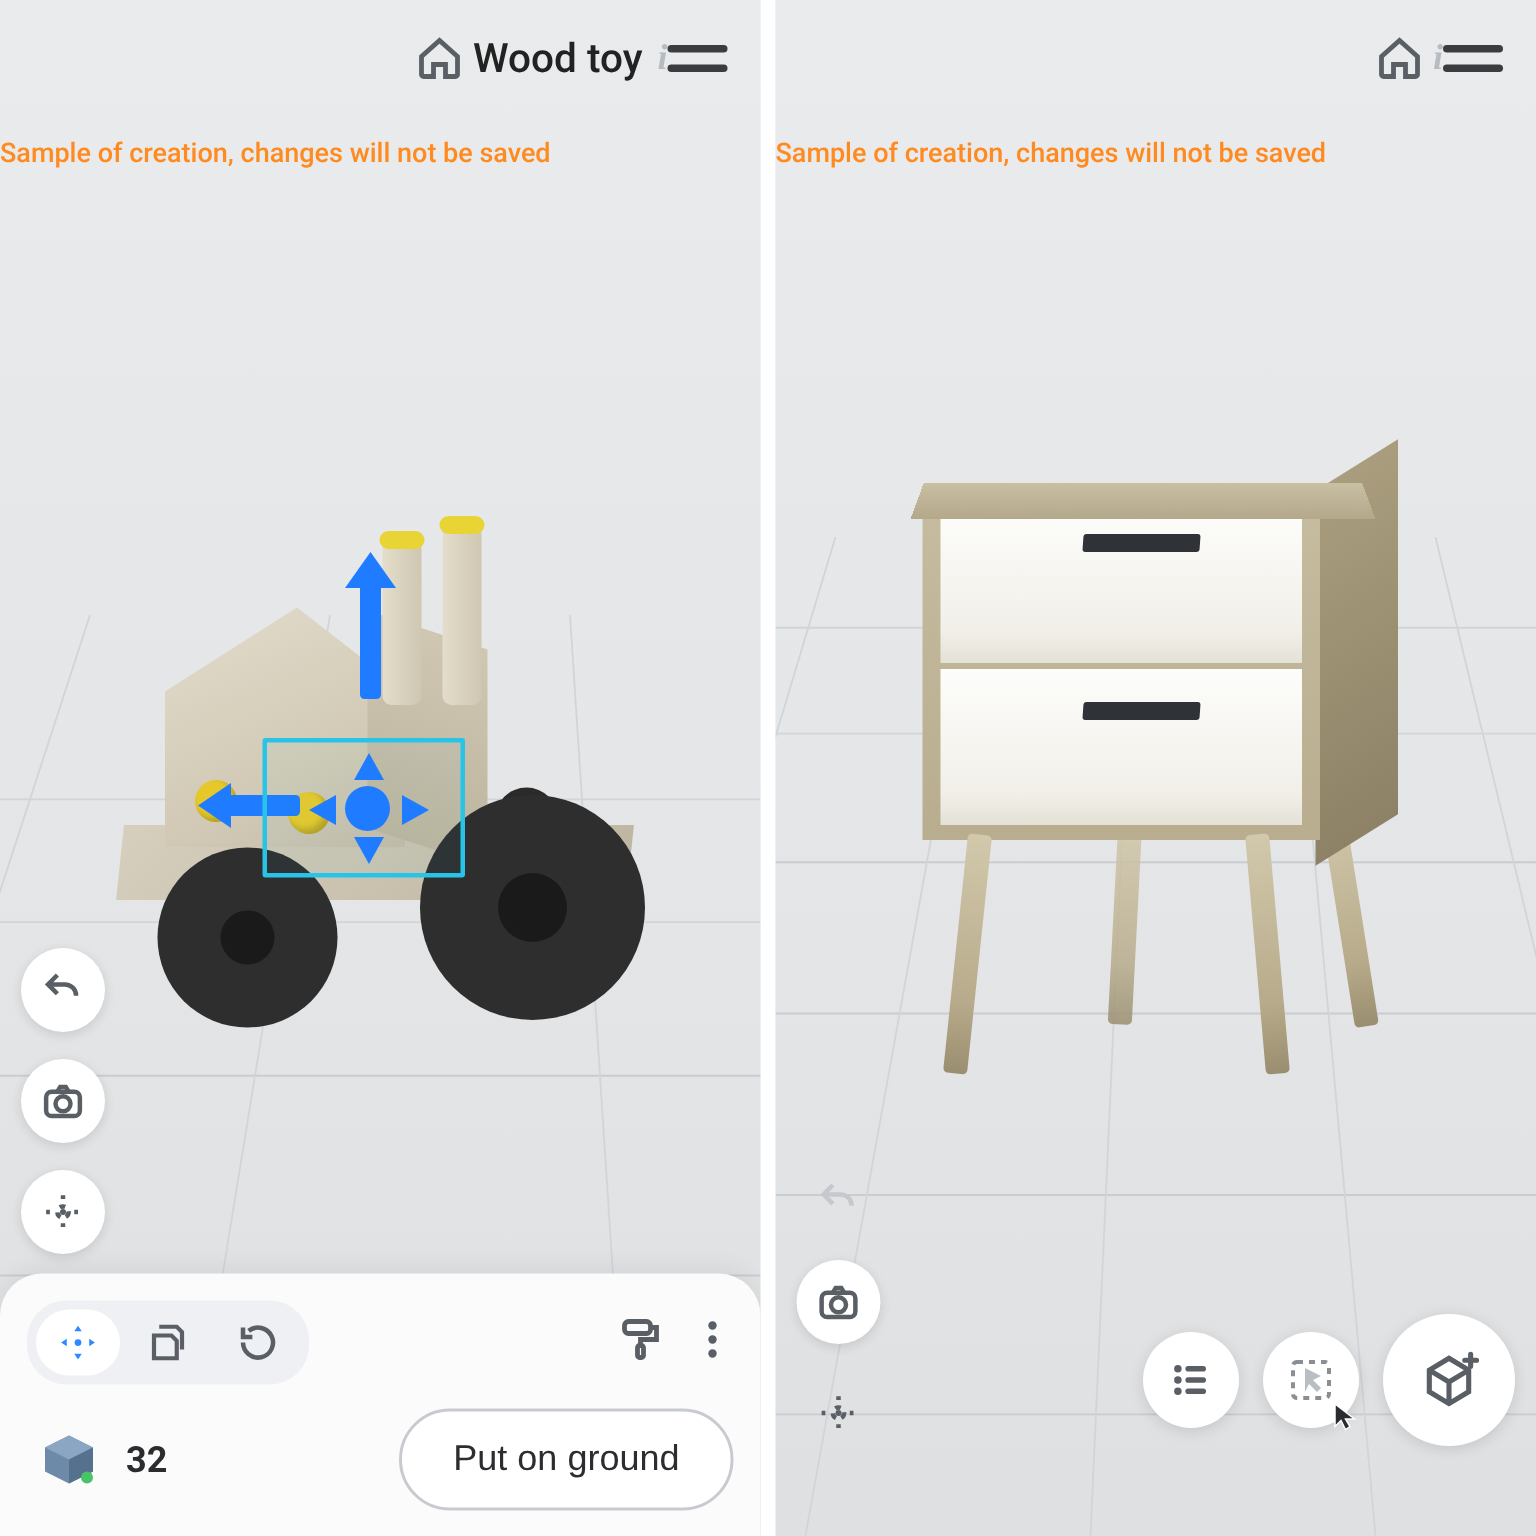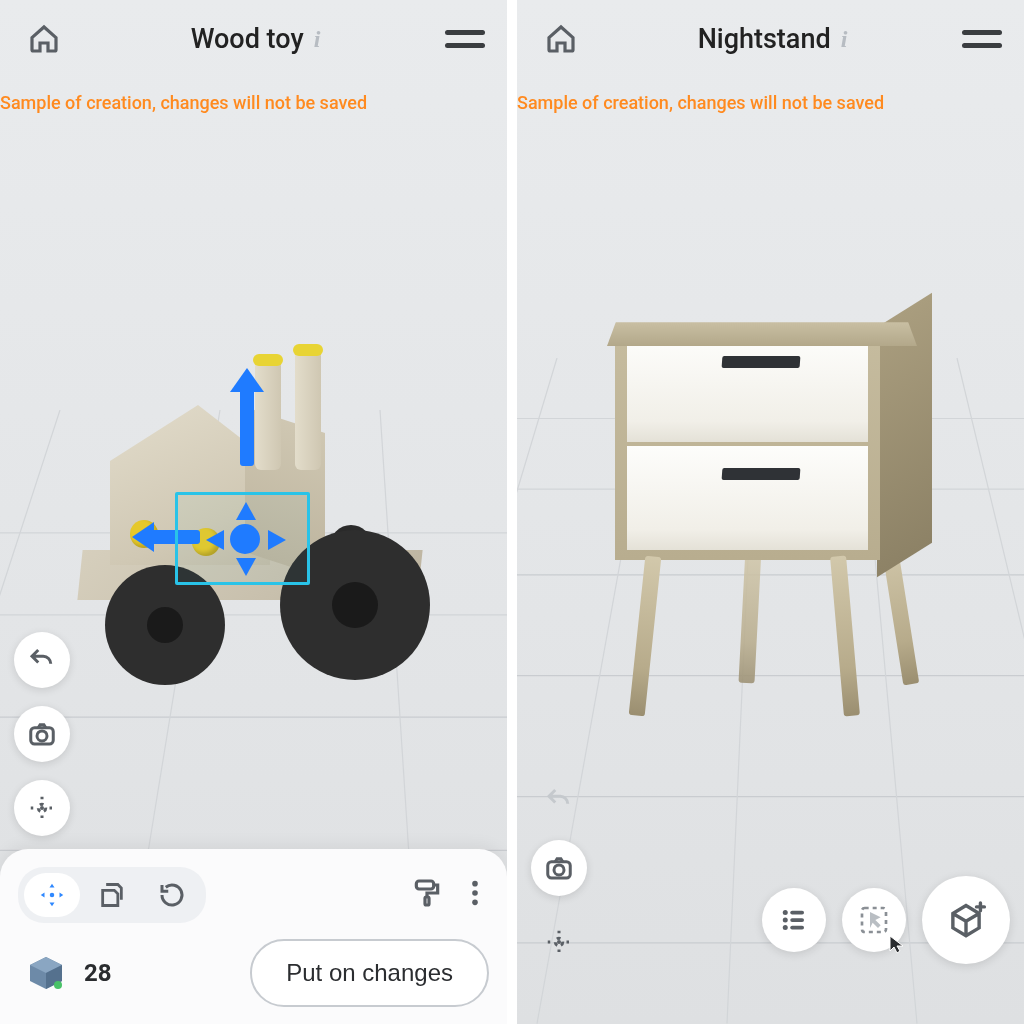--- a/index.html
+++ b/index.html
@@ -28,7 +28,7 @@
   
   .topbar {
     position: absolute; top: 0; left: 0; right: 0;
-    height: 78px; display: flex; align-items: center; justify-content: space-between;
+    height: 78px; display: flex; align-items: center; justify-content: flex-end;
     padding: 0 22px;
   }
   .home-btn { width: 44px; height: 44px; border-radius: 22px; display:flex; align-items:center; justify-content:center; cursor:pointer; }

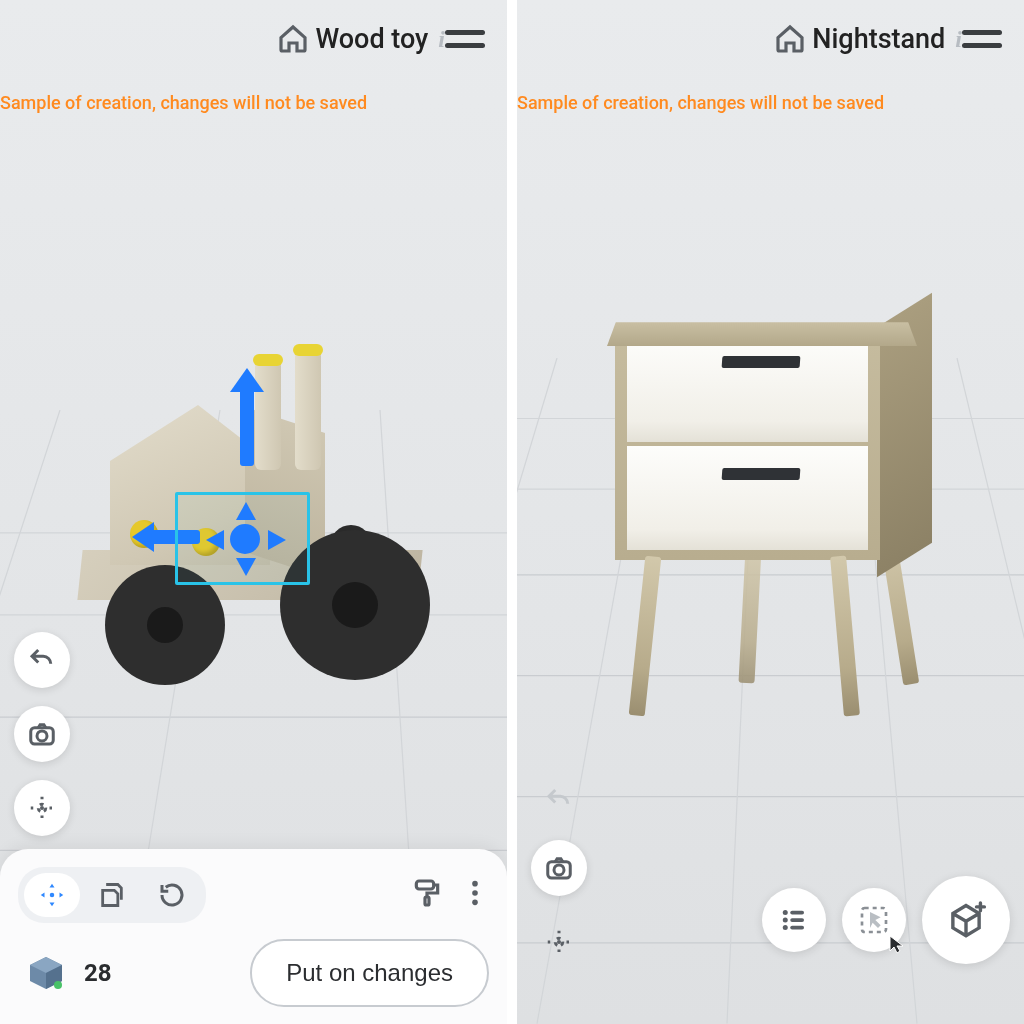--- a/index.html
+++ b/index.html
@@ -341,7 +341,6 @@
           </svg>
       </div>
       <div class="title-group">
-        <span class="title">Nightstand</span>
         <span class="info-i">i</span>
       </div>
       <div class="burger">

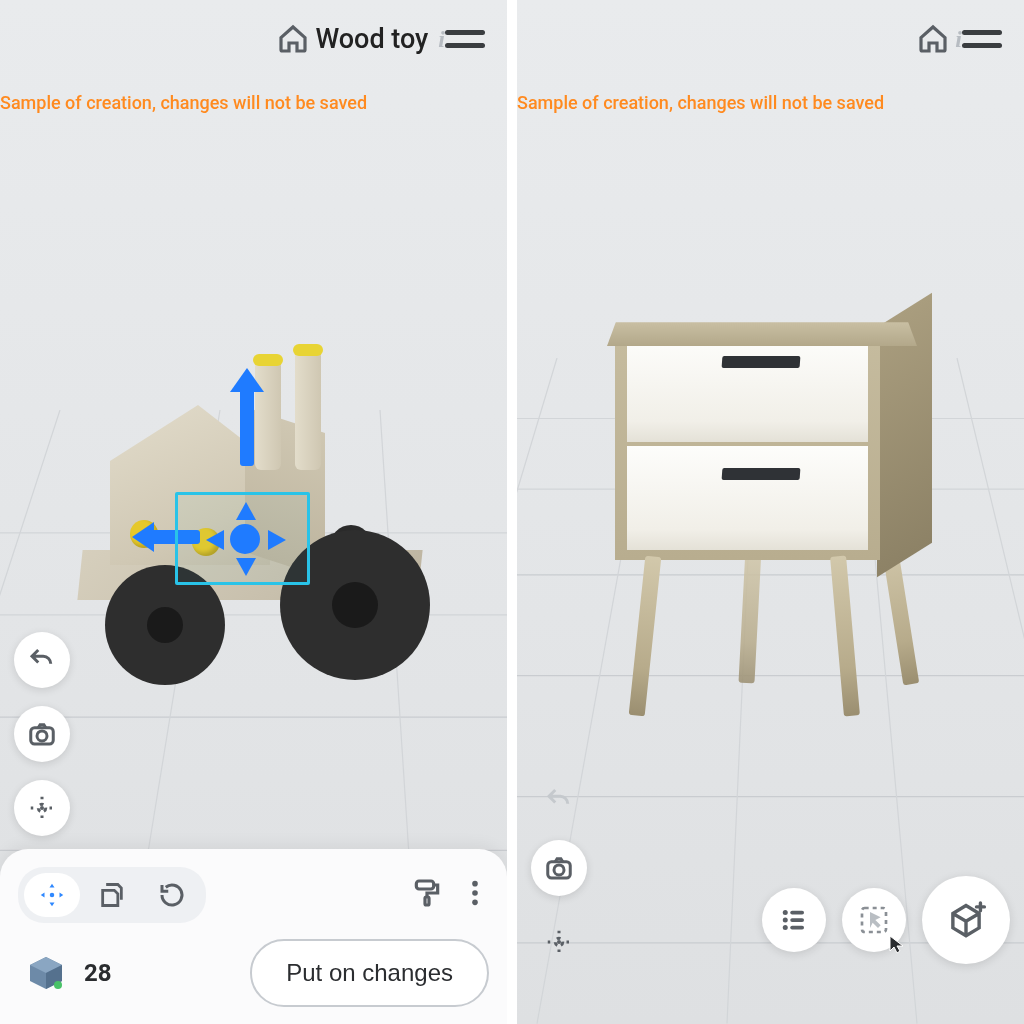--- a/index.html
+++ b/index.html
@@ -287,7 +287,7 @@
             <circle cx="32" cy="32" r="4" fill="#49c268"></circle>
           </svg>
         </div>
-        <span class="part-count">28</span>
+        <span class="part-count">32</span>
         <button class="ground-btn">Put on changes</button>
       </div>
     </div>

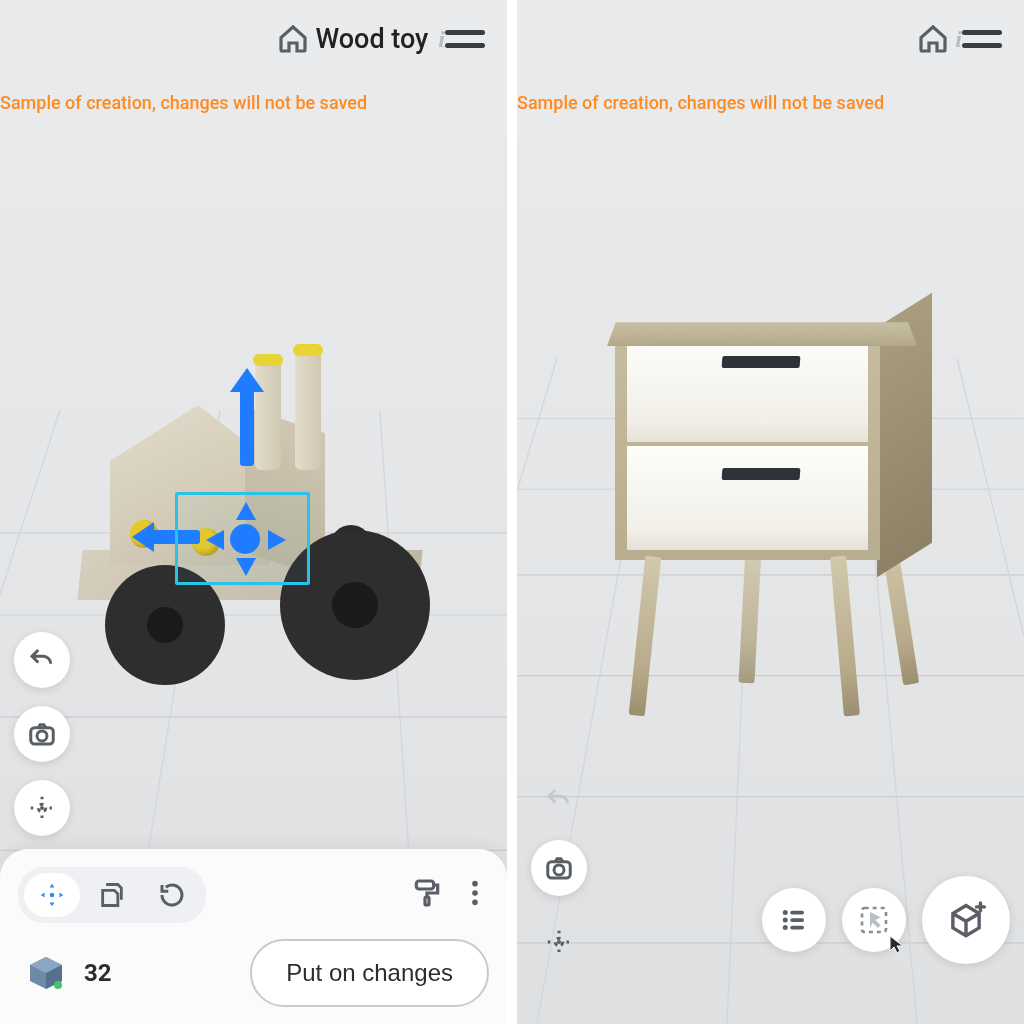--- a/index.html
+++ b/index.html
@@ -288,7 +288,7 @@
           </svg>
         </div>
         <span class="part-count">32</span>
-        <button class="ground-btn">Put on changes</button>
+        <button class="ground-btn">Put on ground</button>
       </div>
     </div>
   </div>

